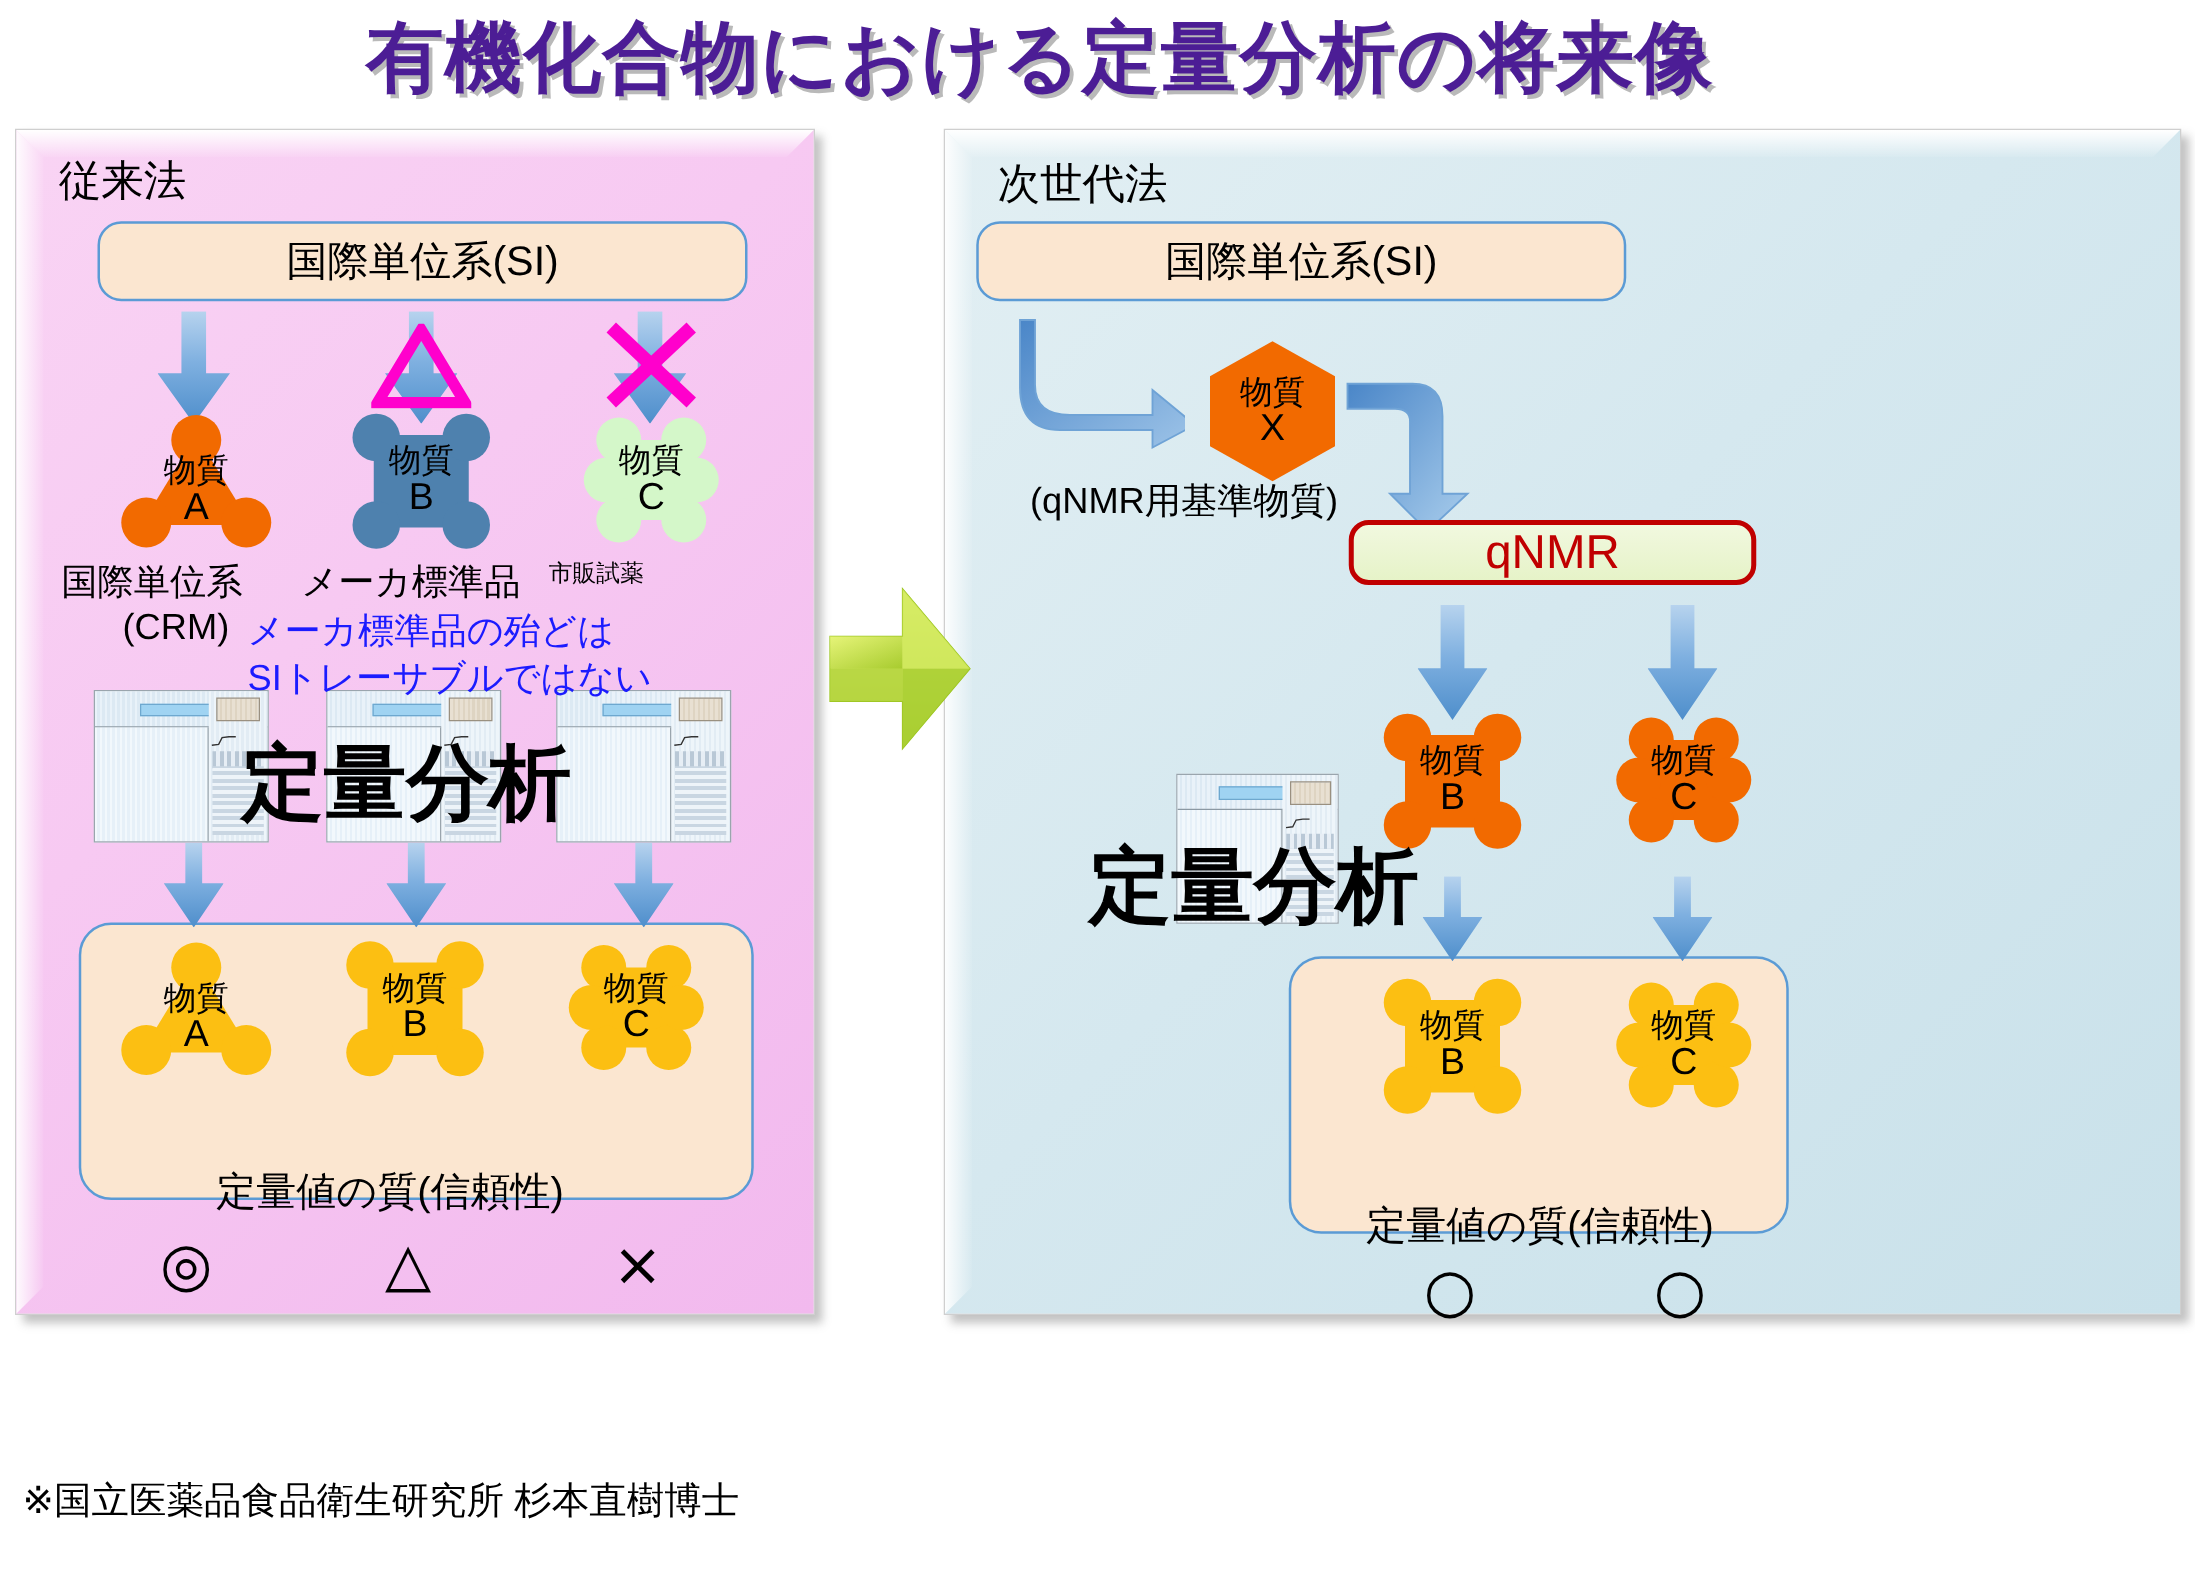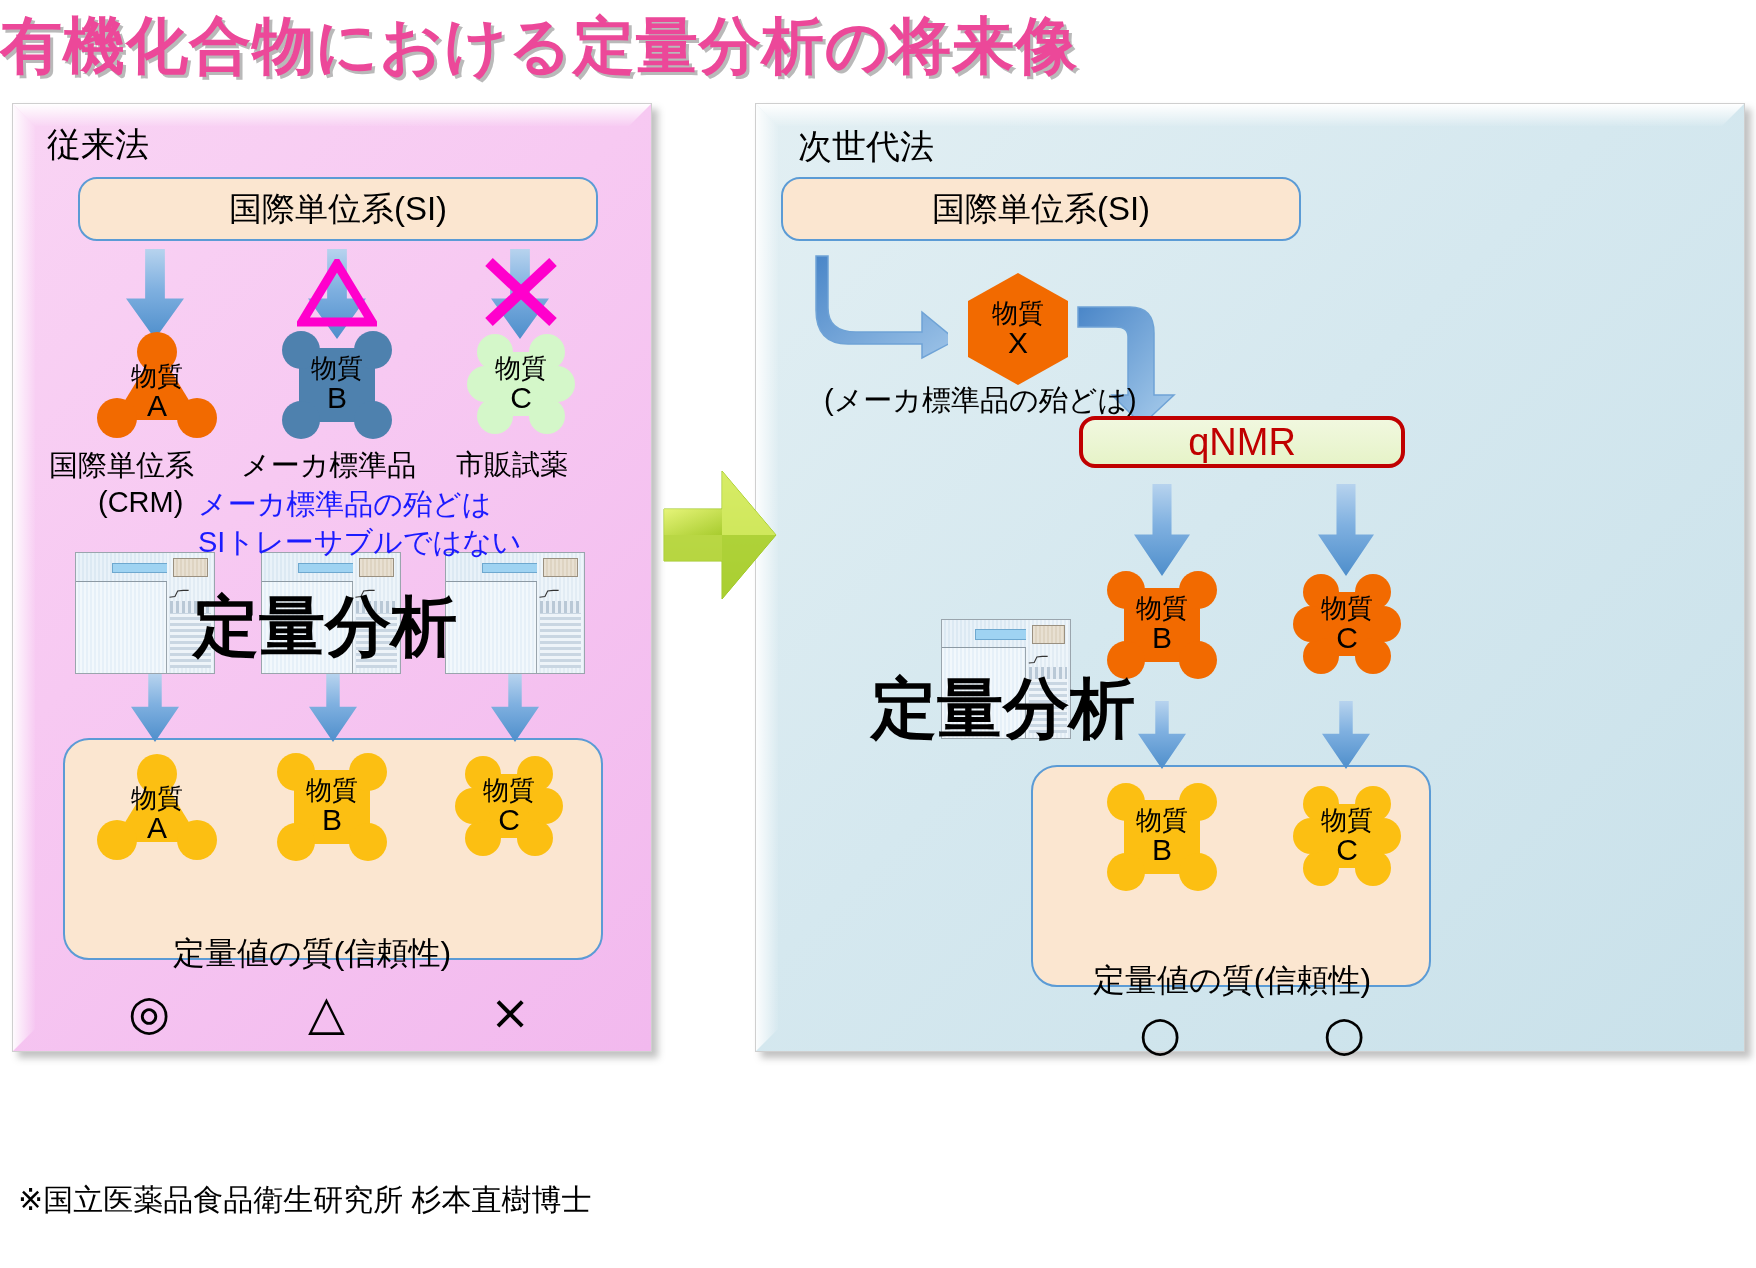--- a/index.html
+++ b/index.html
@@ -15,9 +15,9 @@
   
   .title {
     position: absolute; top: 4px; left: 0; width: 1664px;
-    text-align: left;
+    text-align: center;
     font-size: 62px; font-weight: bold; letter-spacing: 1px;
-    color: #ec4899;
+    color: #4c1d95;
     text-shadow: 3px 3px 0 #b9b9b9;
   }
 

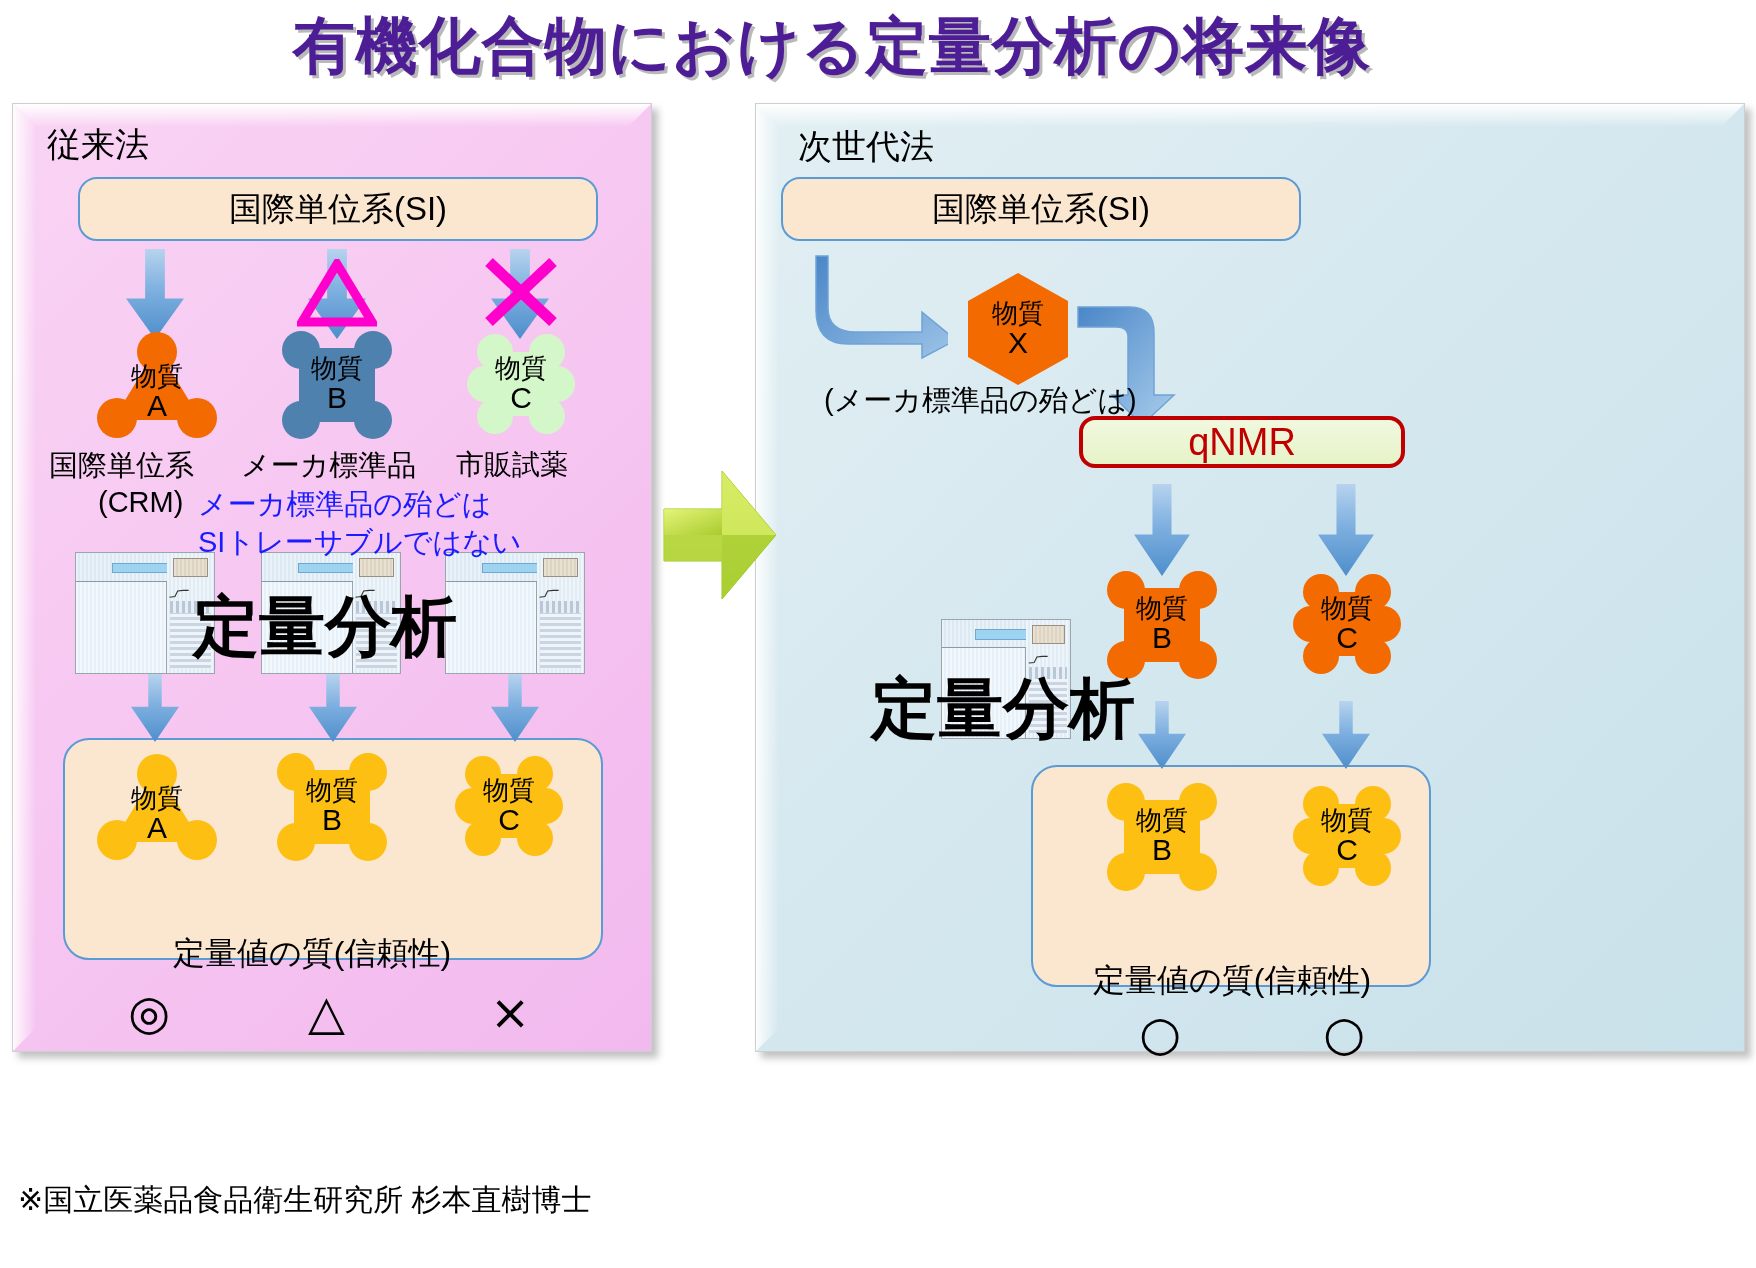--- a/index.html
+++ b/index.html
@@ -384,7 +384,7 @@
       </div>
     </div>
 
-    <div class="txt" style="left:68px; top:277px; font-size:29px;">(メーカ標準品の殆どは)</div>
+    <div class="txt" style="left:68px; top:277px; font-size:29px;">(qNMR用基準物質)</div>
 
     <div class="curve-arrow" style="left:320px; top:195px; width:120px; height:128px;">
       <svg width="120" height="128" viewBox="0 0 120 128">

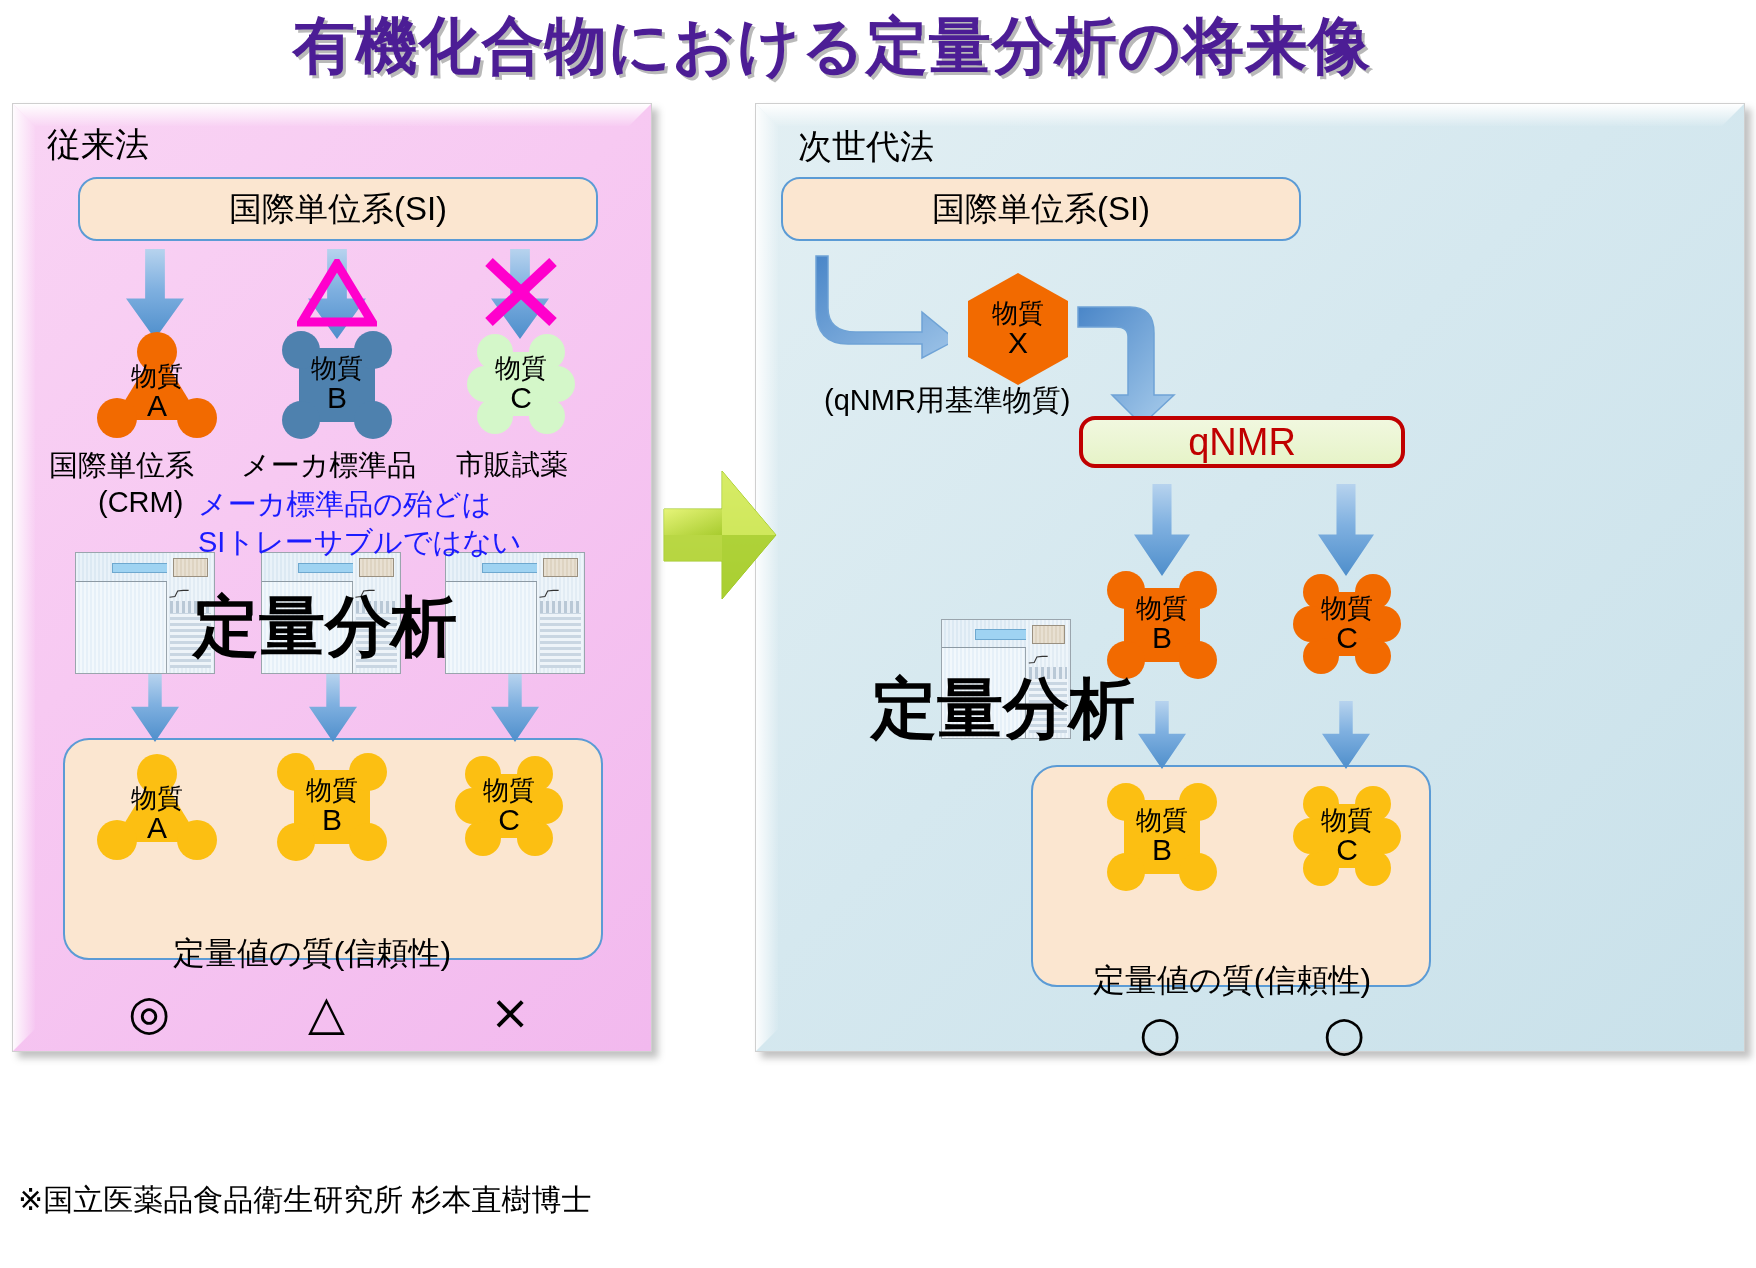--- a/index.html
+++ b/index.html
@@ -236,7 +236,7 @@
     <div class="txt" style="left:36px; top:342px; font-size:29px;">国際単位系</div>
     <div class="txt" style="left:85px; top:382px; font-size:29px;">(CRM)</div>
     <div class="txt" style="left:228px; top:342px; font-size:29px;">メーカ標準品</div>
-    <div class="txt" style="left:443px; top:342px; font-size:28px;">市販試薬</div>
+    <div class="txt" style="left:426px; top:342px; font-size:19px;">市販試薬</div>
 
     <div class="txt blue" style="left:185px; top:381px; font-size:29px;">メーカ標準品の殆どは</div>
     <div class="txt blue" style="left:185px; top:419px; font-size:29px;text-align:center;">SIトレーサブルではない</div>

